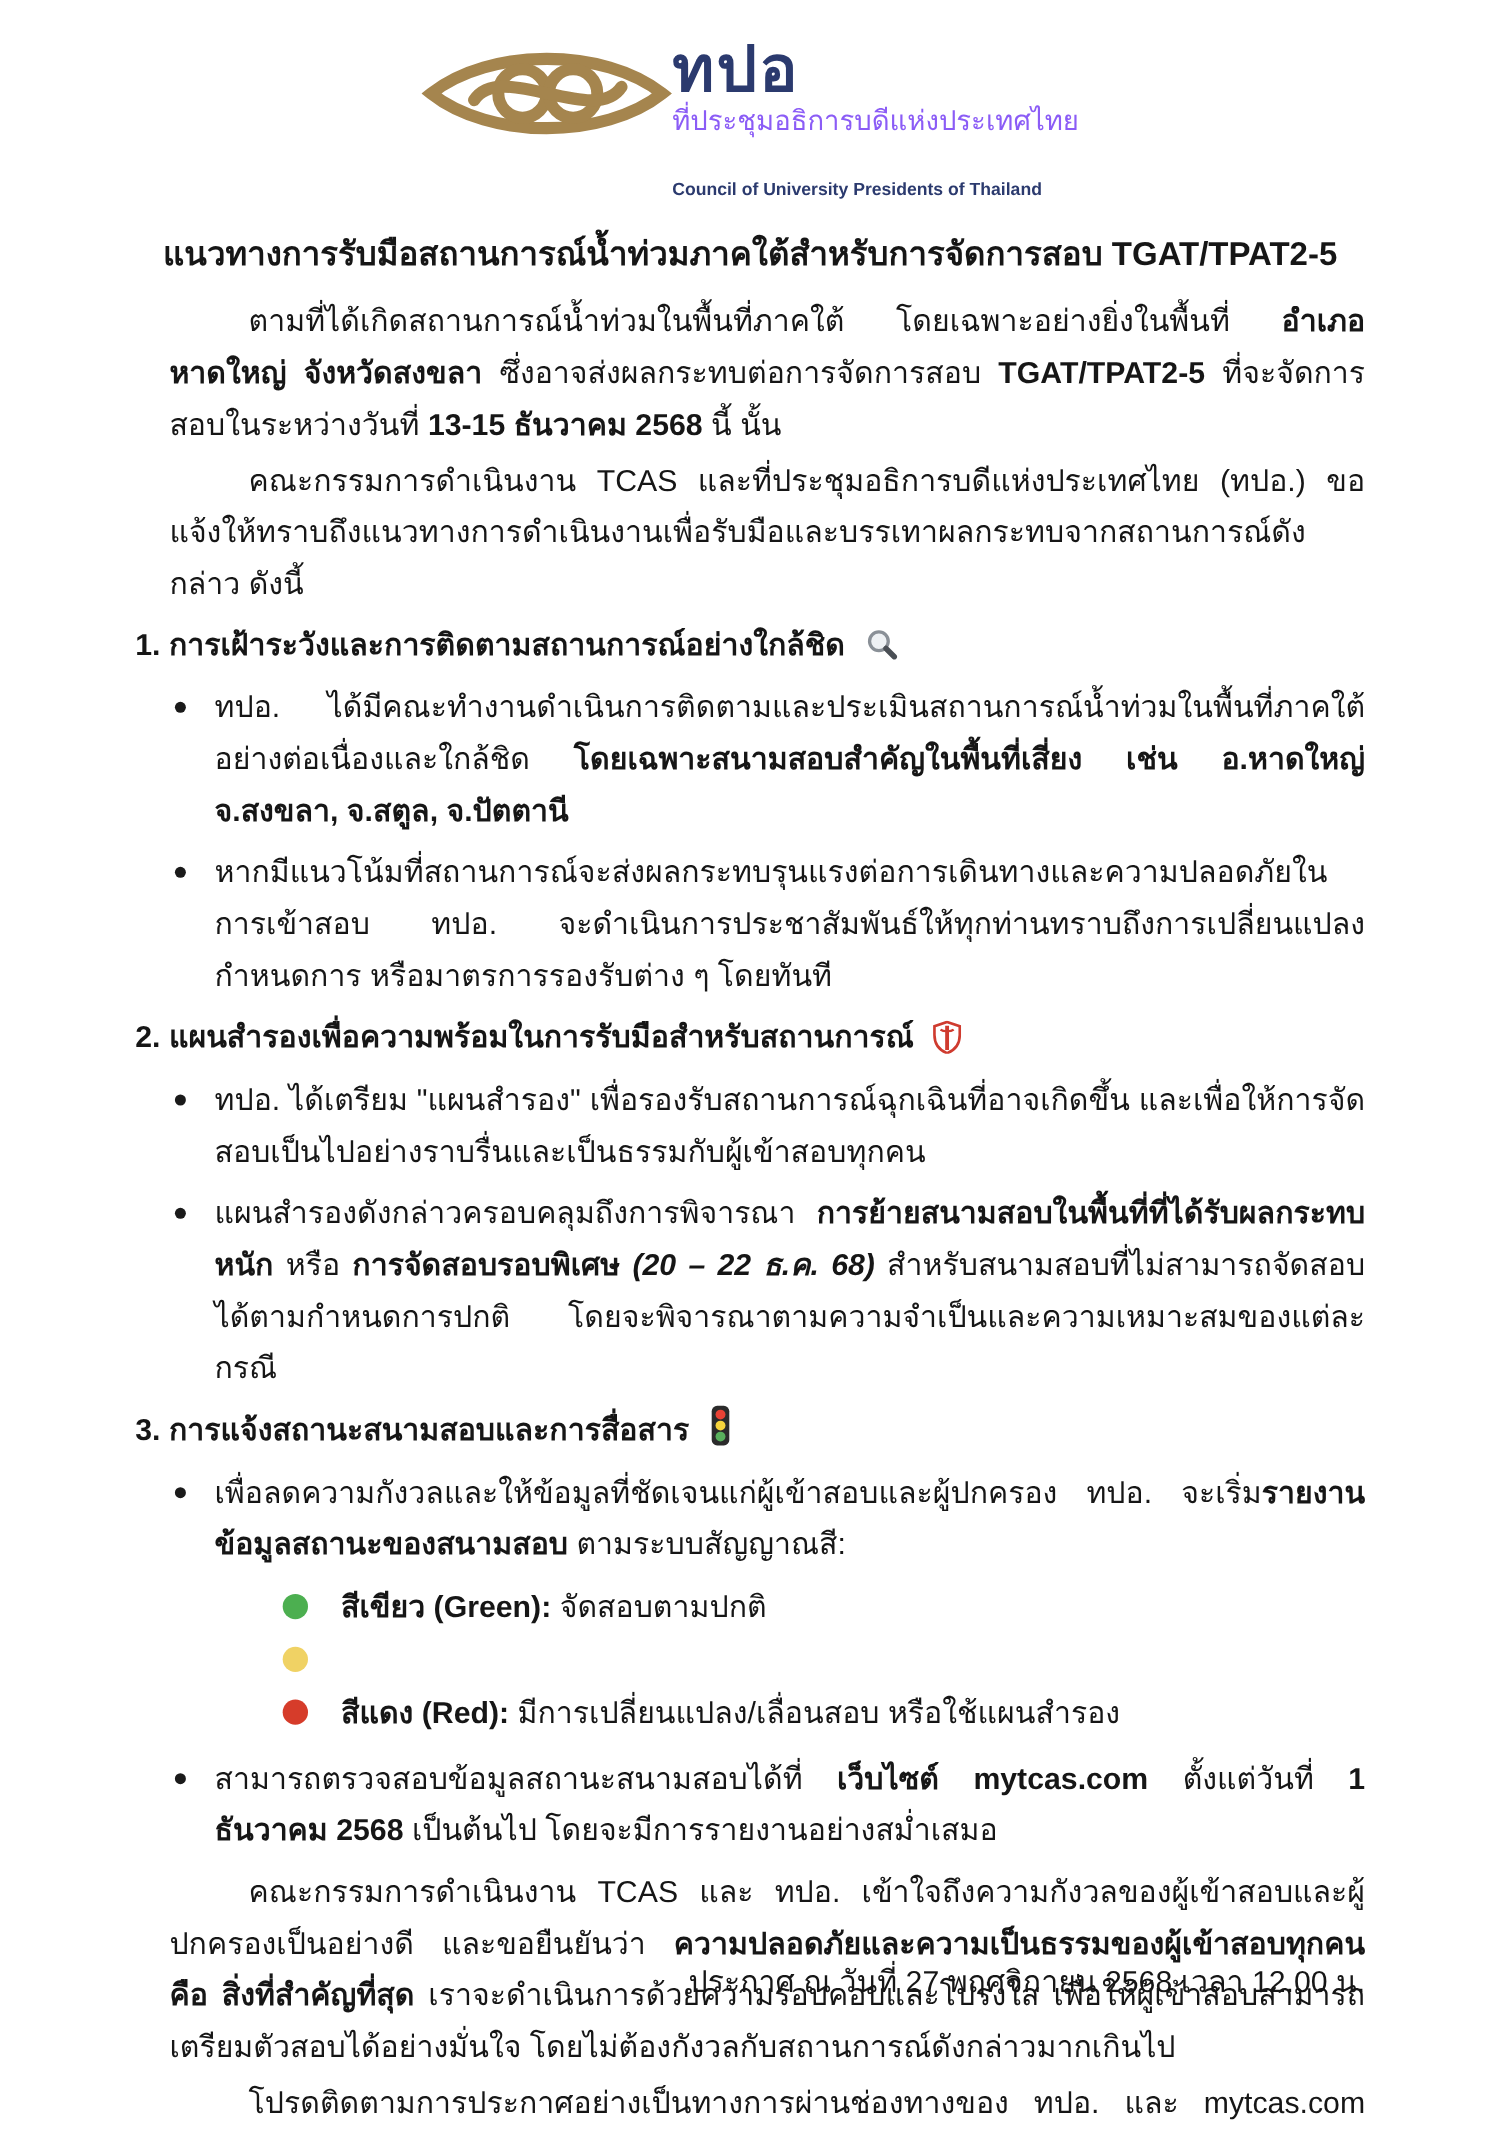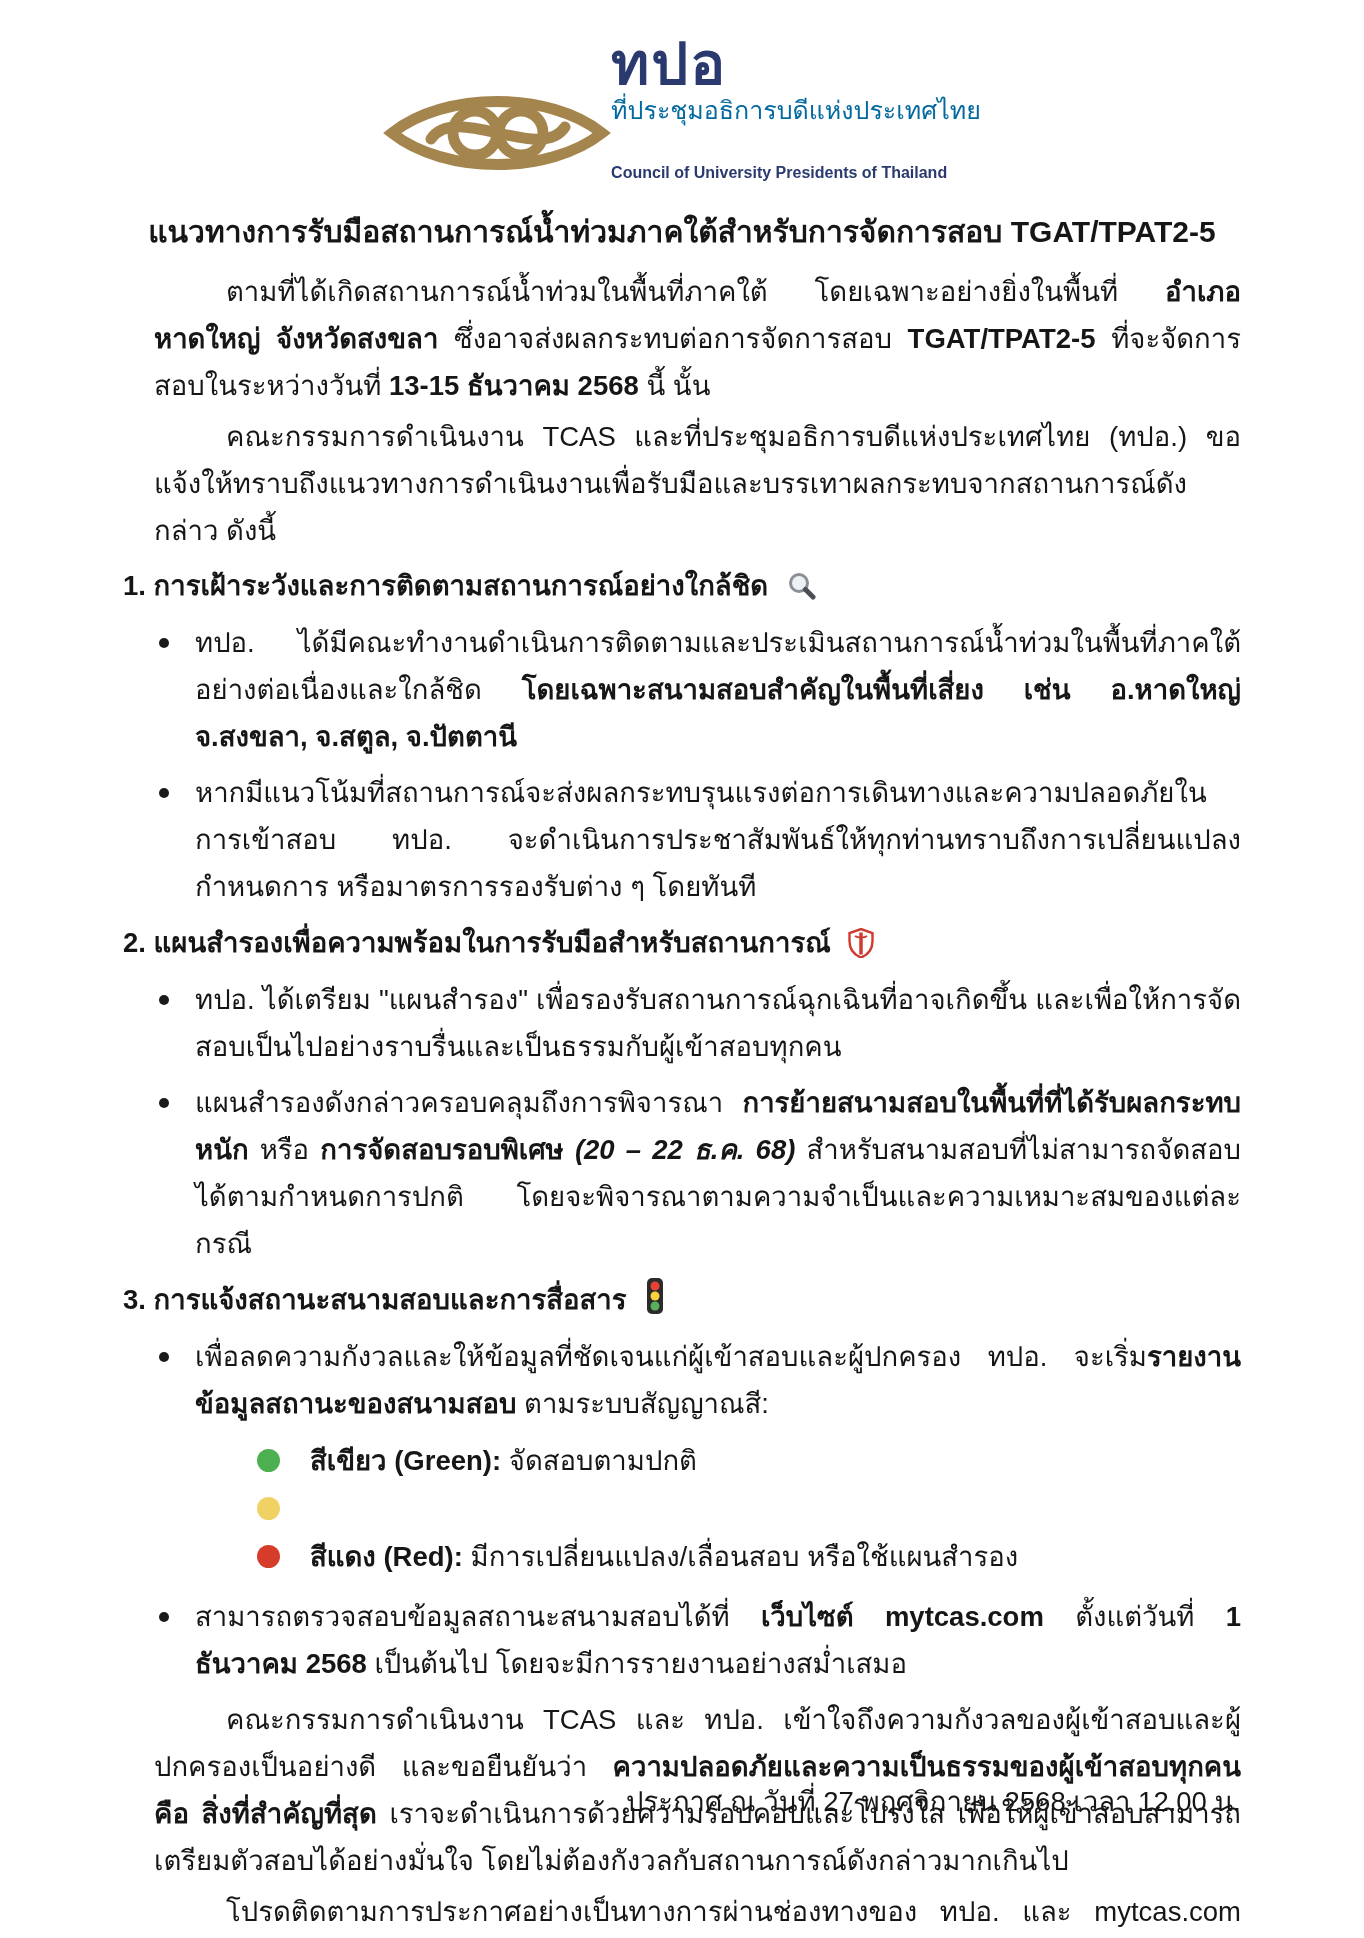--- a/index.html
+++ b/index.html
@@ -8,7 +8,7 @@
        padding:30px 123px 0 123px;background:#fff;font-size:27.5px;line-height:47px;}
 
   
-  .logo-row{display:flex;justify-content:center;align-items:flex-end;margin:4px 0 10px 0;}
+  .logo-row{display:flex;justify-content:center;align-items:flex-start;margin:4px 0 10px 0;}
   .logo-text{display:flex;flex-direction:column;justify-content:center;}
   .acronym{color:#2b3a6e;font-weight:bold;font-size:58px;line-height:60px;letter-spacing:2px;}
   .name-th{color:#0369a1;font-size:25px;line-height:32px;}

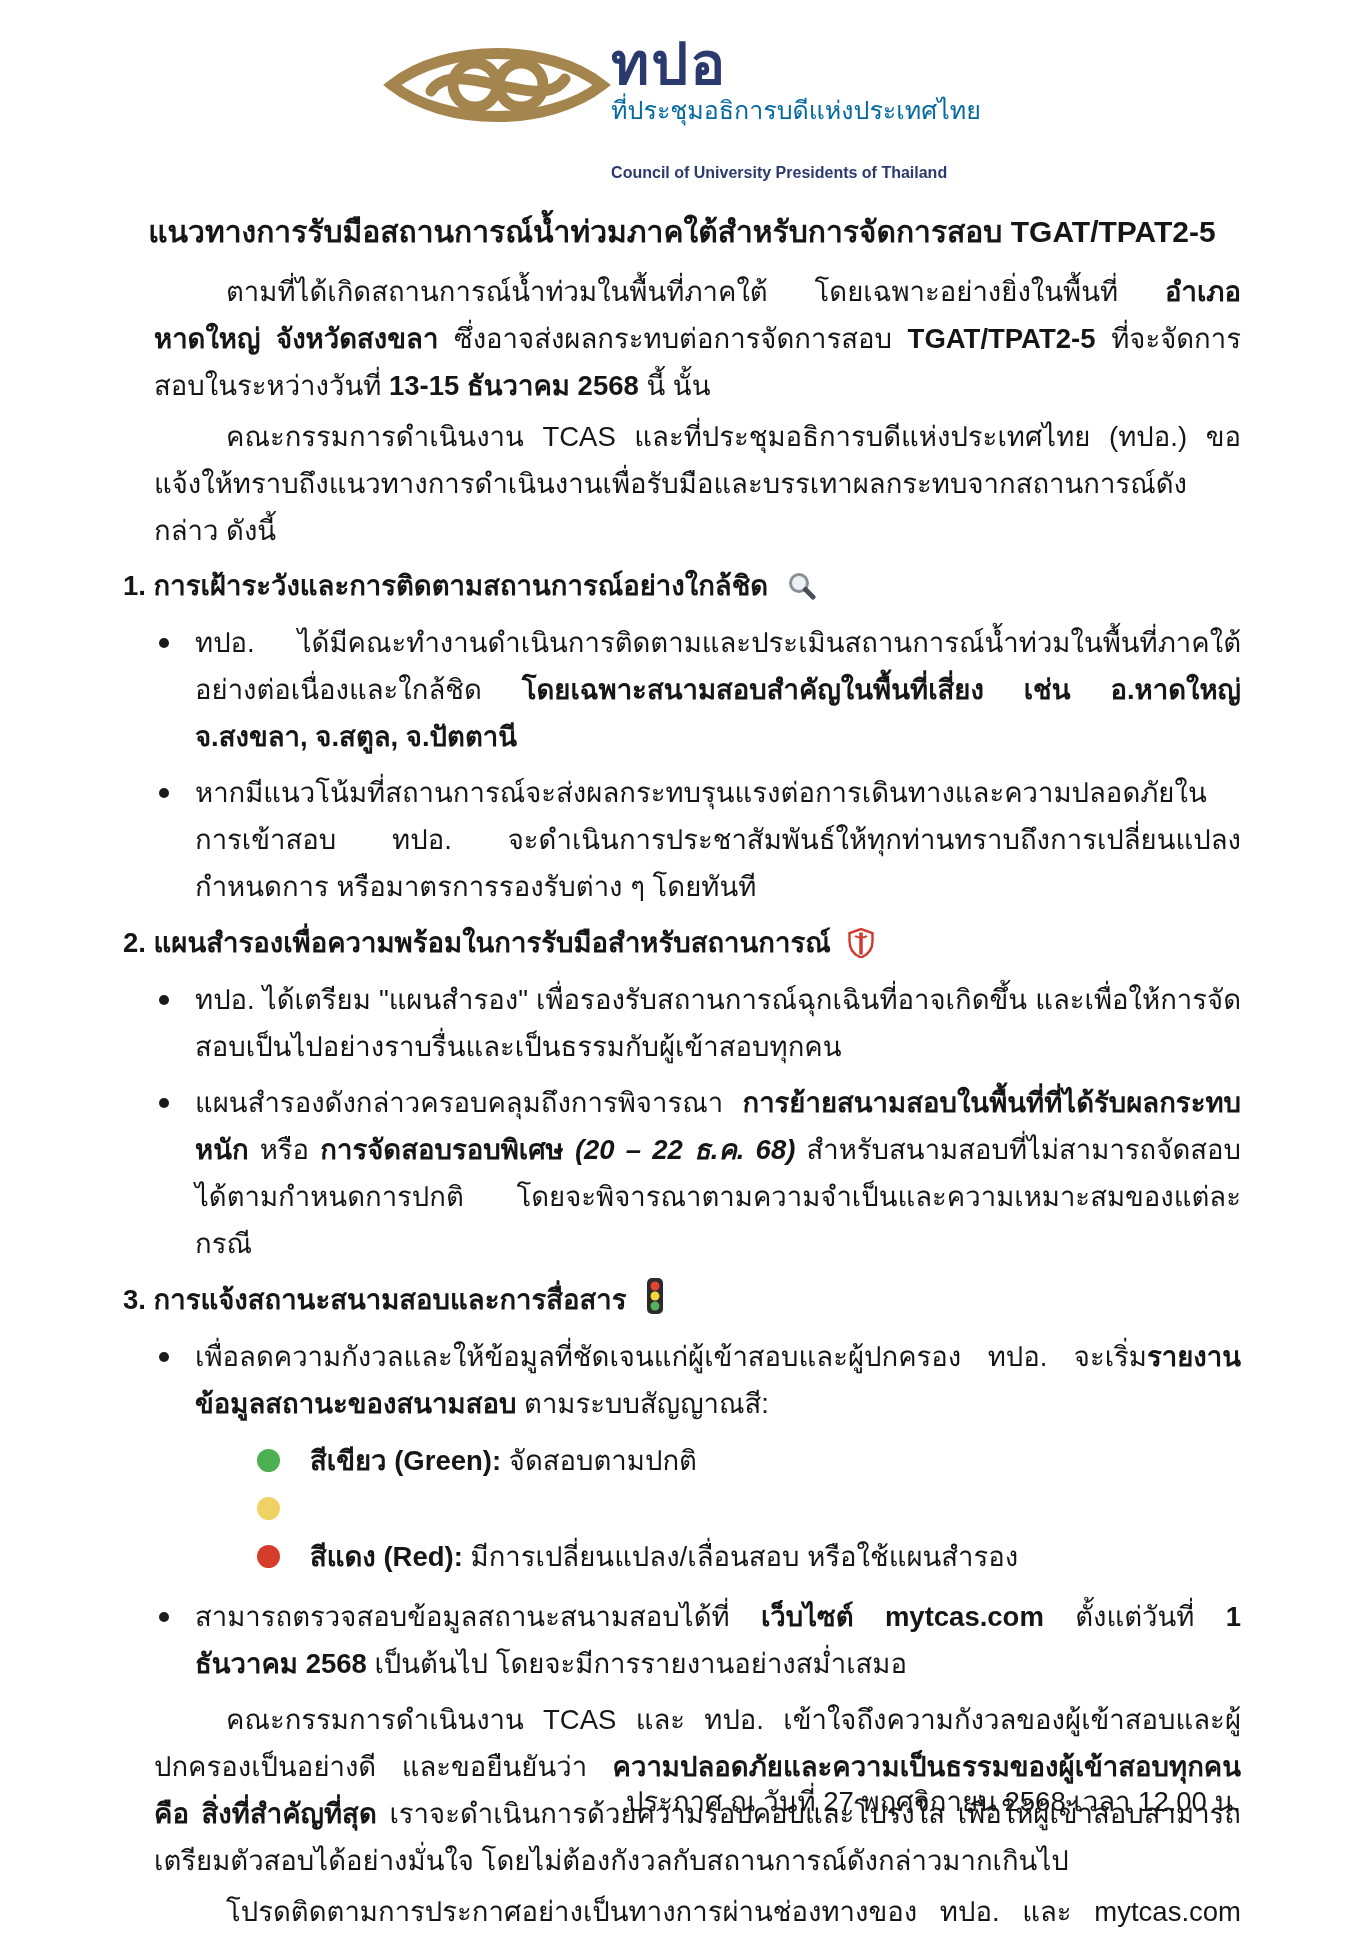--- a/index.html
+++ b/index.html
@@ -11,7 +11,7 @@
   .logo-row{display:flex;justify-content:center;align-items:flex-start;margin:4px 0 10px 0;}
   .logo-text{display:flex;flex-direction:column;justify-content:center;}
   .acronym{color:#2b3a6e;font-weight:bold;font-size:58px;line-height:60px;letter-spacing:2px;}
-  .name-th{color:#0369a1;font-size:25px;line-height:32px;}
+  .name-th{color:#8b5cf6;font-size:25px;line-height:32px;}
   .name-en{color:#2b3a6e;font-size:16px;font-weight:bold;line-height:22px;margin-top:36px;}
 
   .title{font-size:30px;font-weight:bold;text-align:center;margin:26px 0 14px 0;line-height:44px;}

